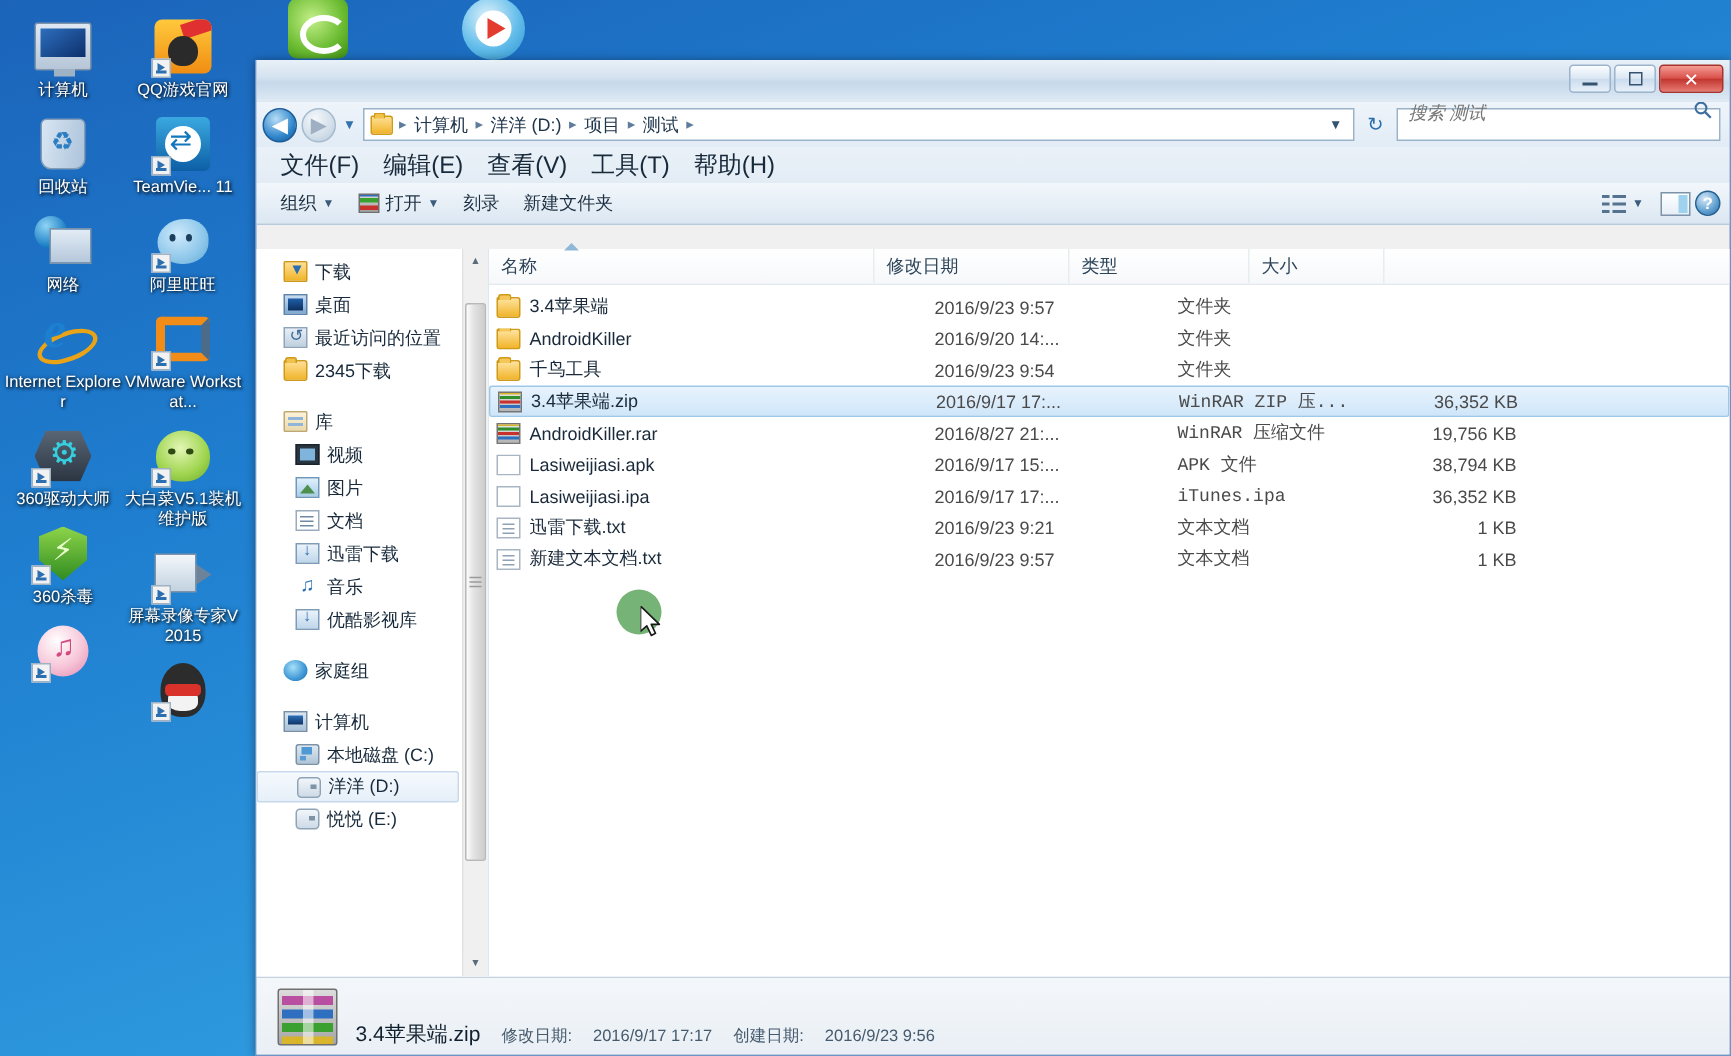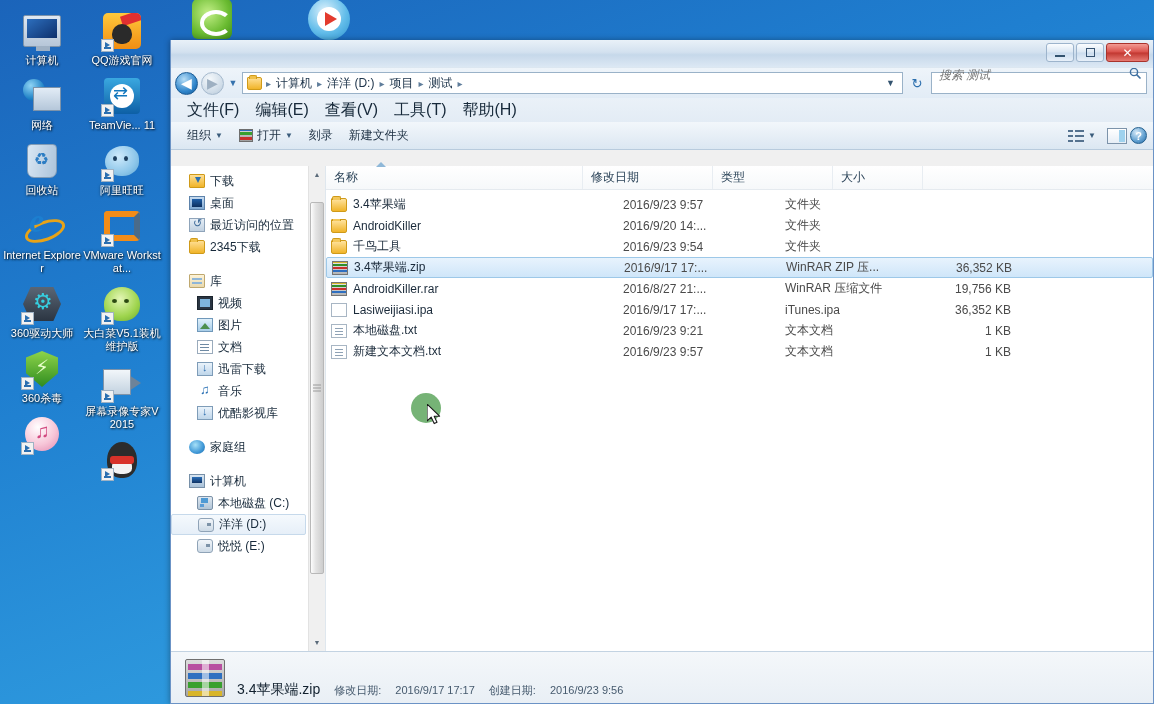--- a/index.html
+++ b/index.html
@@ -466,15 +466,15 @@
     </div>
     <div class="desk-icon">
       <div class="desk-glyph">
+          <div class="ic-recycle"></div>
+        </div>
+      <div class="desk-label">回收站</div>
+    </div>
+    <div class="desk-icon">
+      <div class="desk-glyph">
           <div class="ic-network"></div>
         </div>
       <div class="desk-label">网络</div>
-    </div>
-    <div class="desk-icon">
-      <div class="desk-glyph">
-          <div class="ic-recycle"></div>
-        </div>
-      <div class="desk-label">回收站</div>
     </div>
     <div class="desk-icon">
       <div class="desk-glyph">

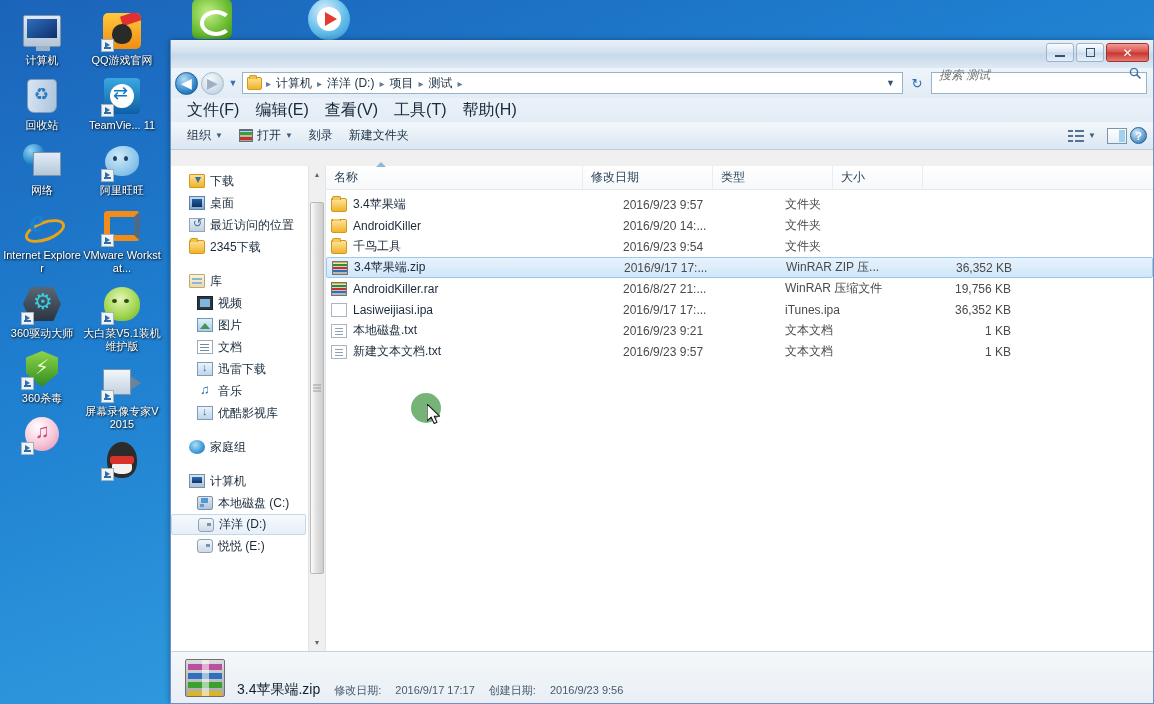--- a/index.html
+++ b/index.html
@@ -386,7 +386,7 @@
   .cell { padding-left: 8px; white-space: nowrap; overflow: hidden; }
   .c-name { width: 257px; flex: 0 0 257px; display: flex; align-items: center; gap: 6px; padding-left: 5px; }
   .c-date { width: 130px; flex: 0 0 130px; color: #4a4a4a; }
-  .c-type { width: 120px; flex: 0 0 120px; color: #4a4a4a; }
+  .c-type { width: 120px; flex: 0 0 120px; color: #4a4a4a; font-family: Liberation Mono, monospace; }
   .c-size { width: 90px; flex: 0 0 90px; color: #4a4a4a; text-align: right; padding-right: 8px; padding-left: 0; }
   .fi { width: 16px; height: 14px; flex: 0 0 16px; position: relative; }
   .fi-folder { background: linear-gradient(#ffe39f,#f0b429); border:1px solid #cf9a19; border-radius:1px 2px 2px 2px; }

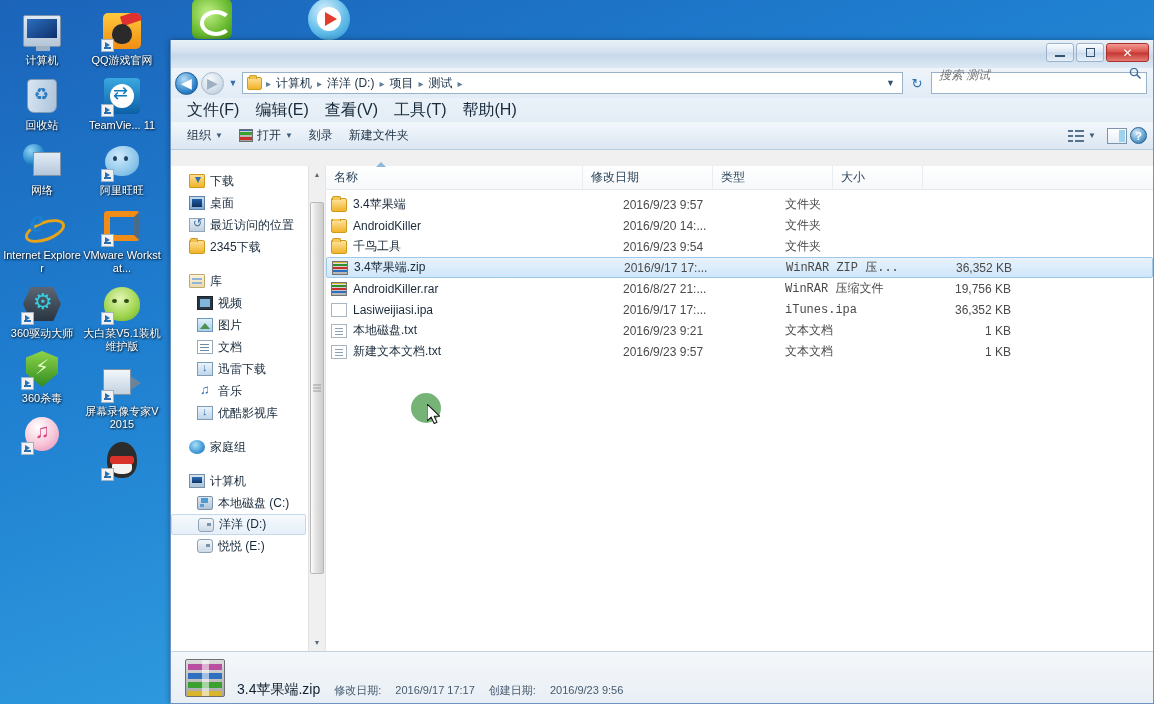--- a/index.html
+++ b/index.html
@@ -817,6 +817,15 @@
           <div class="cell c-size">19,756 KB</div>
         </div>
 
+        <div class="frow">
+          <div class="cell c-name">
+            <span class="fi fi-file"></span>
+            <span>Lasiweijiasi.apk</span>
+          </div>
+          <div class="cell c-date">2016/9/17 15:...</div>
+          <div class="cell c-type">APK 文件</div>
+          <div class="cell c-size">38,794 KB</div>
+        </div>
 
         <div class="frow">
           <div class="cell c-name">

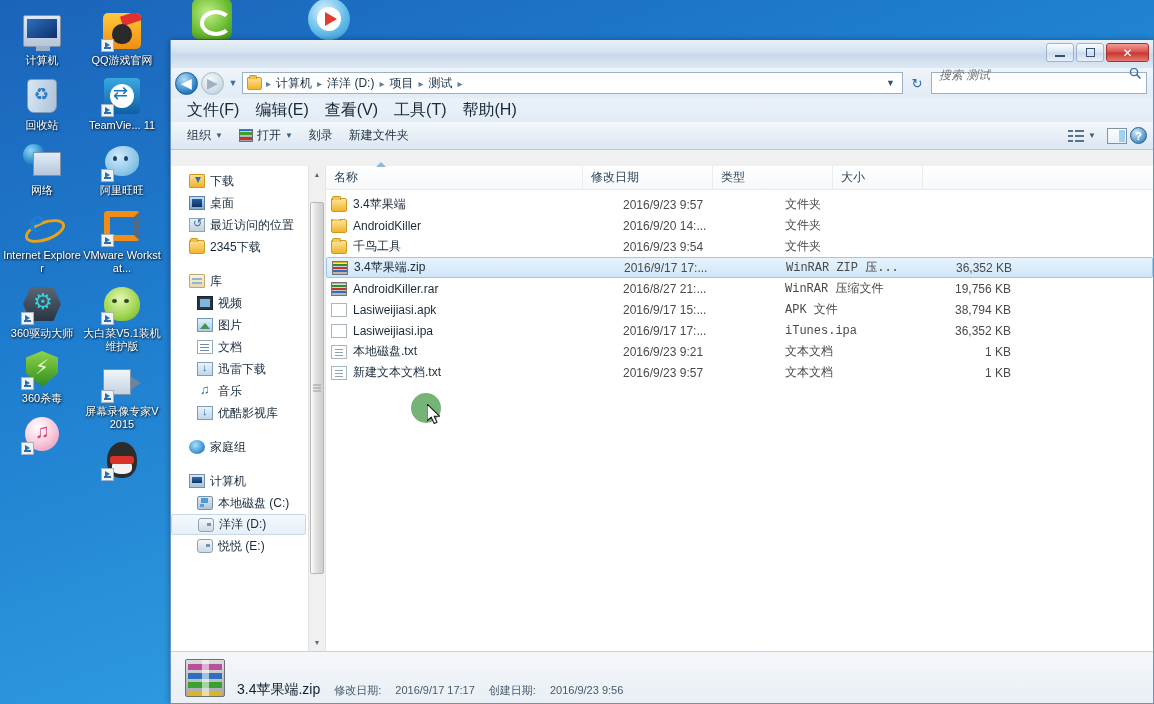--- a/index.html
+++ b/index.html
@@ -840,7 +840,7 @@
         <div class="frow">
           <div class="cell c-name">
             <span class="fi fi-file lined"></span>
-            <span>本地磁盘.txt</span>
+            <span>迅雷下载.txt</span>
           </div>
           <div class="cell c-date">2016/9/23 9:21</div>
           <div class="cell c-type">文本文档</div>

